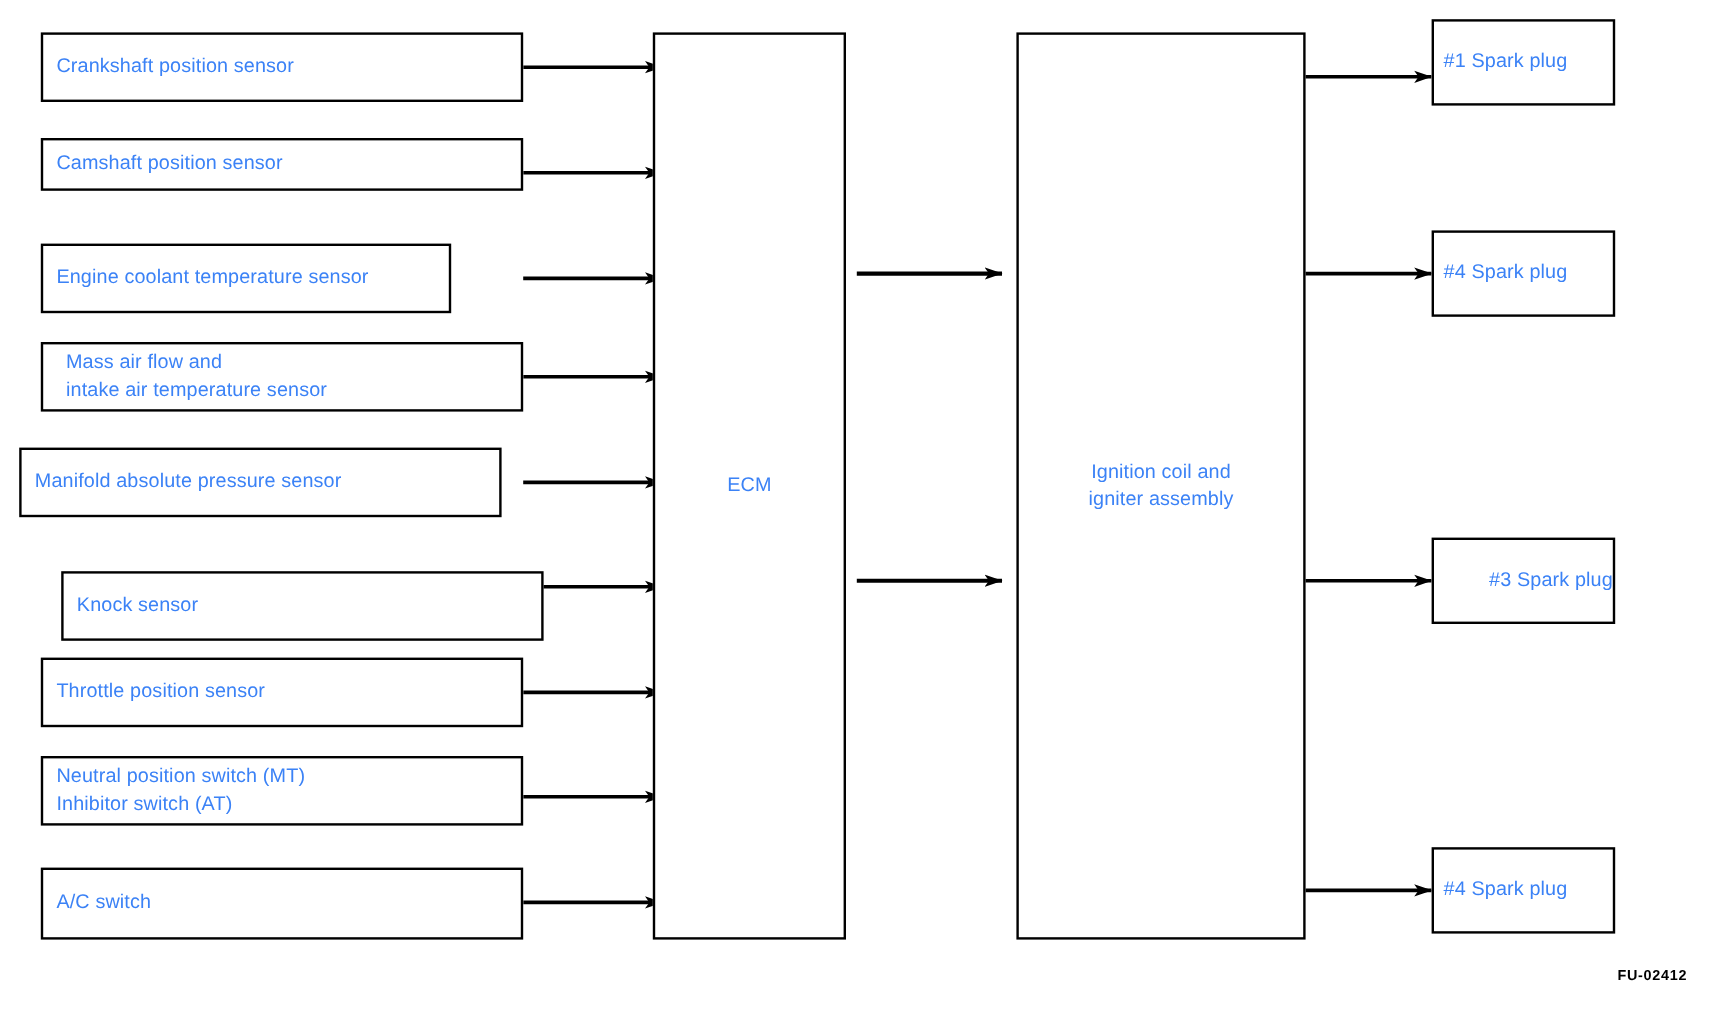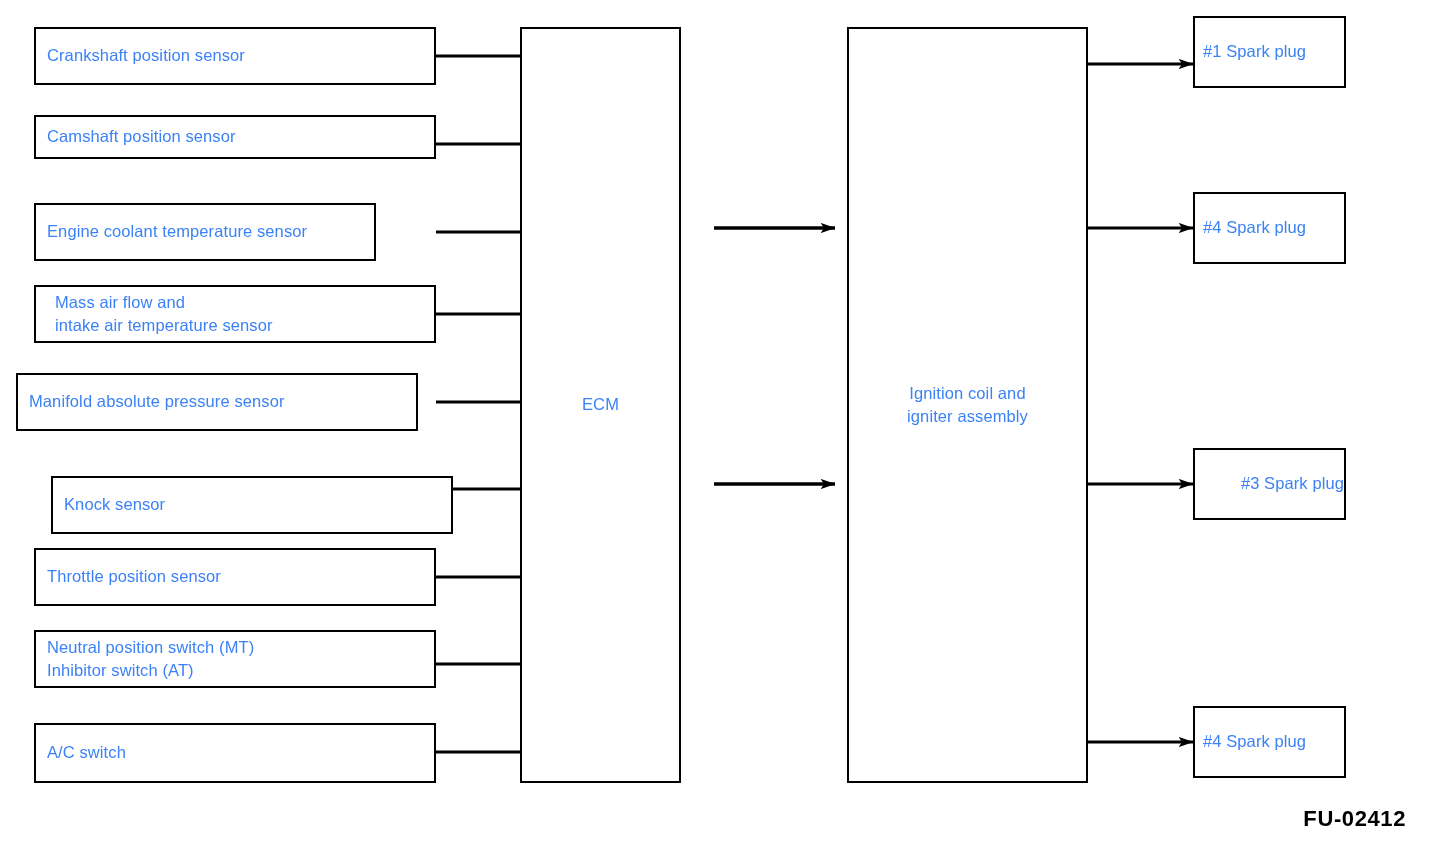--- a/index.html
+++ b/index.html
@@ -145,7 +145,7 @@
     <span class="node-label">A/C switch</span>
   </div>
 
-  <div class="node-box unit-box" style="left:520px; top:27px; width:161px; height:756px;">
+  <div class="node-box unit-box" style="left:544px; top:27px; width:161px; height:756px;">
     <span class="node-label">ECM</span>
   </div>
 

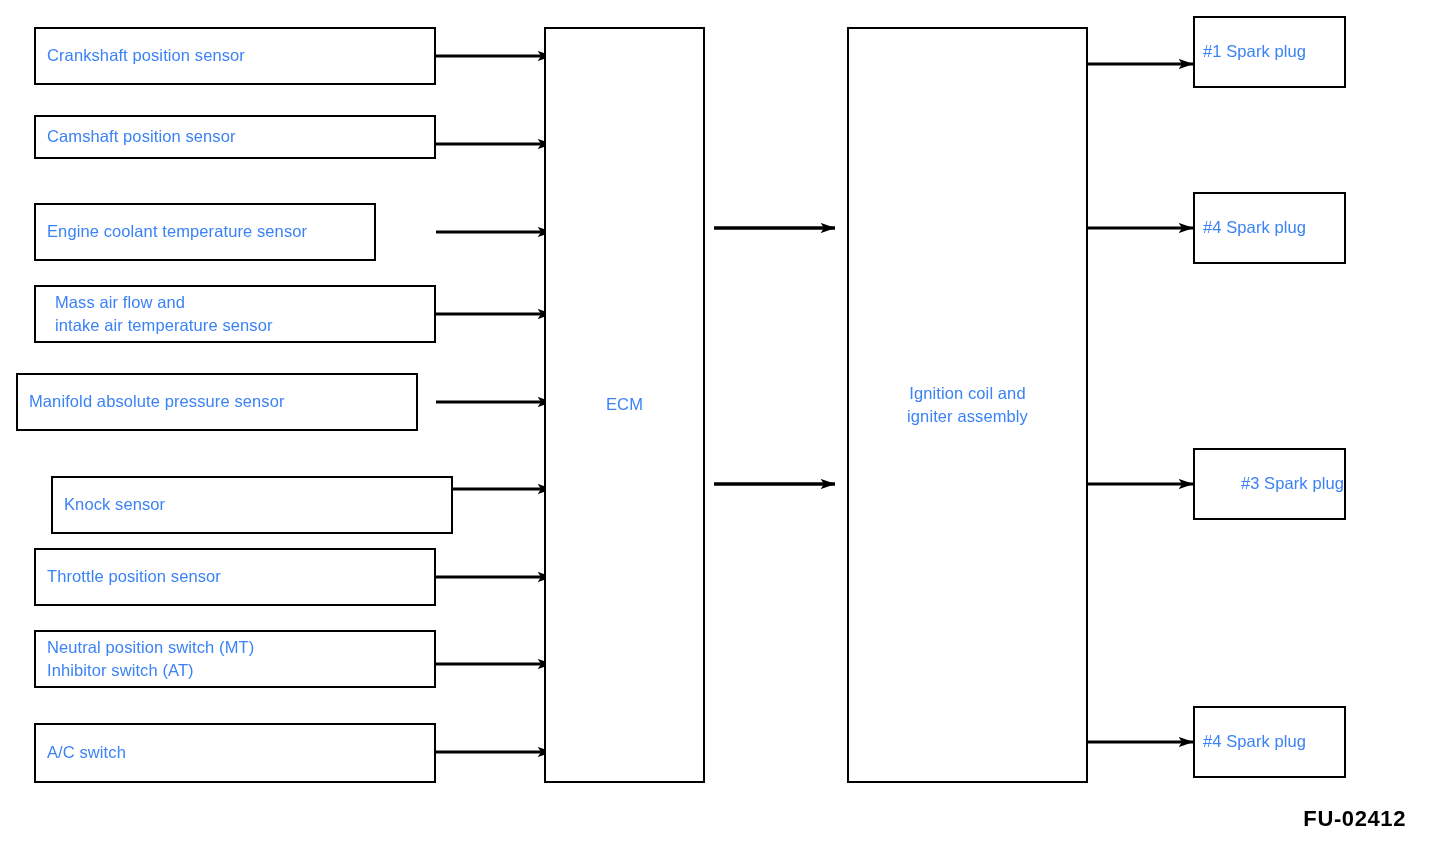--- a/index.html
+++ b/index.html
@@ -64,7 +64,7 @@
     right: 34px;
     top: 806px;
     font-family: "Liberation Sans", sans-serif;
-    font-size: 22px;
+    font-size: 12px;
     font-weight: bold;
     letter-spacing: 0.6px;
     color: #000000;

